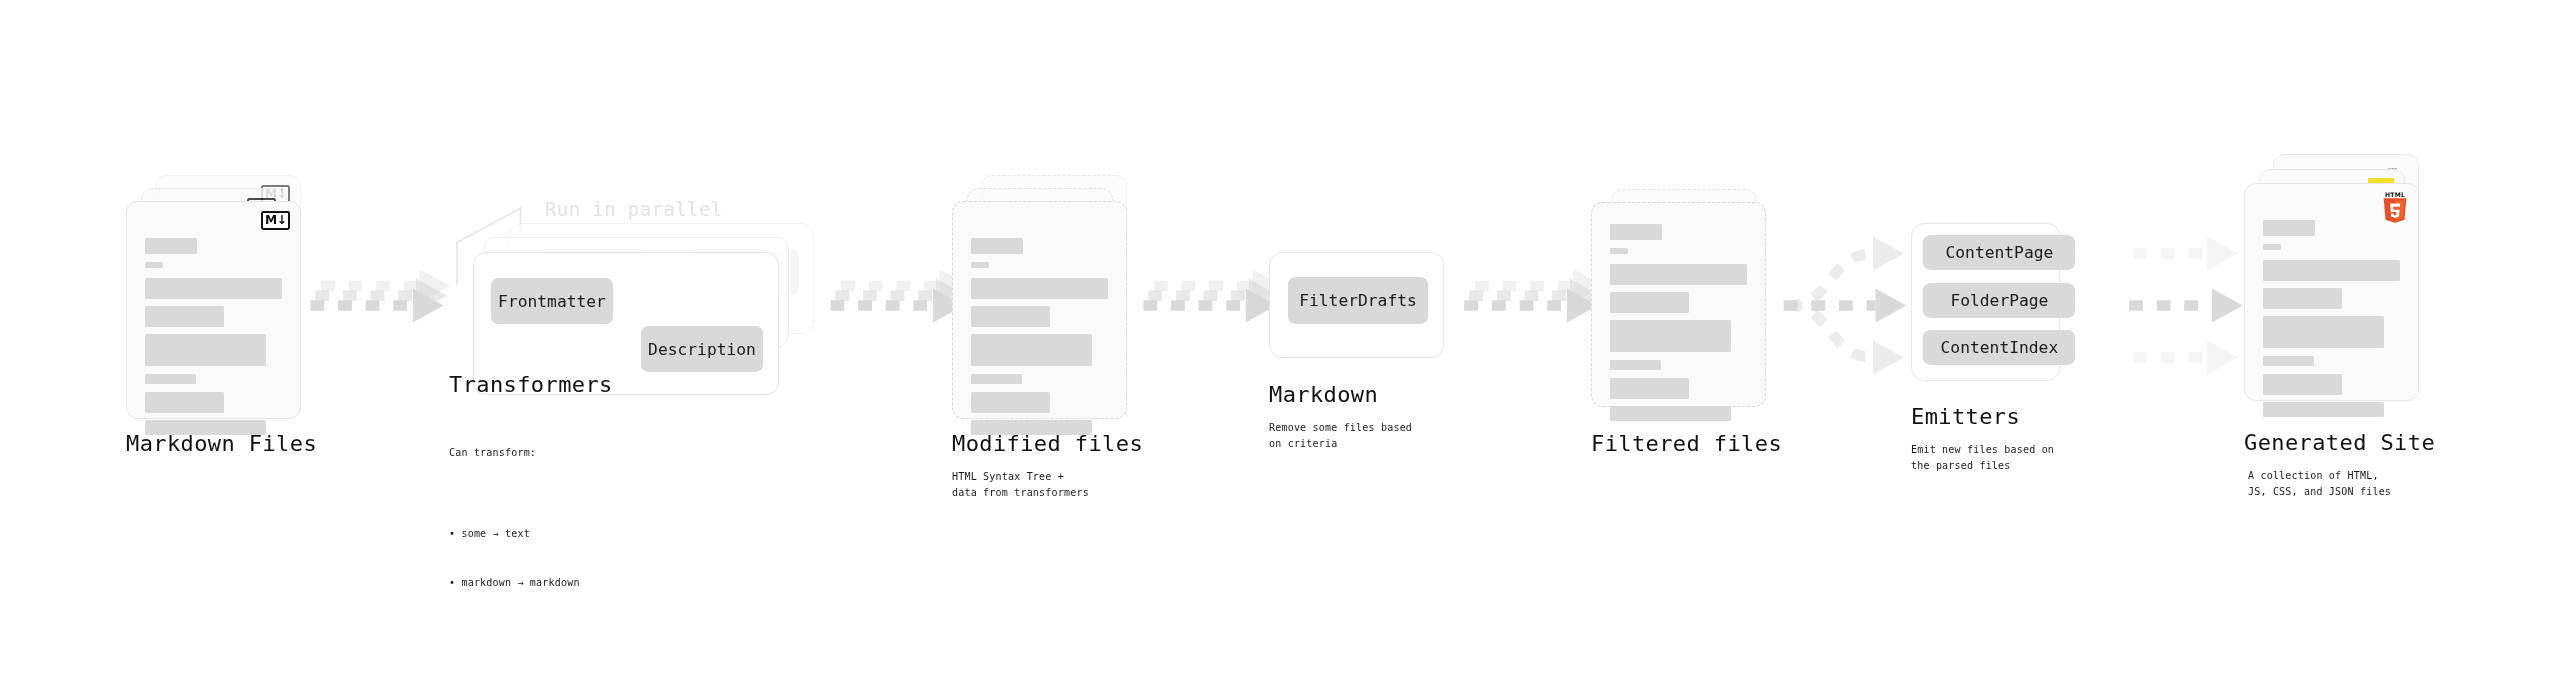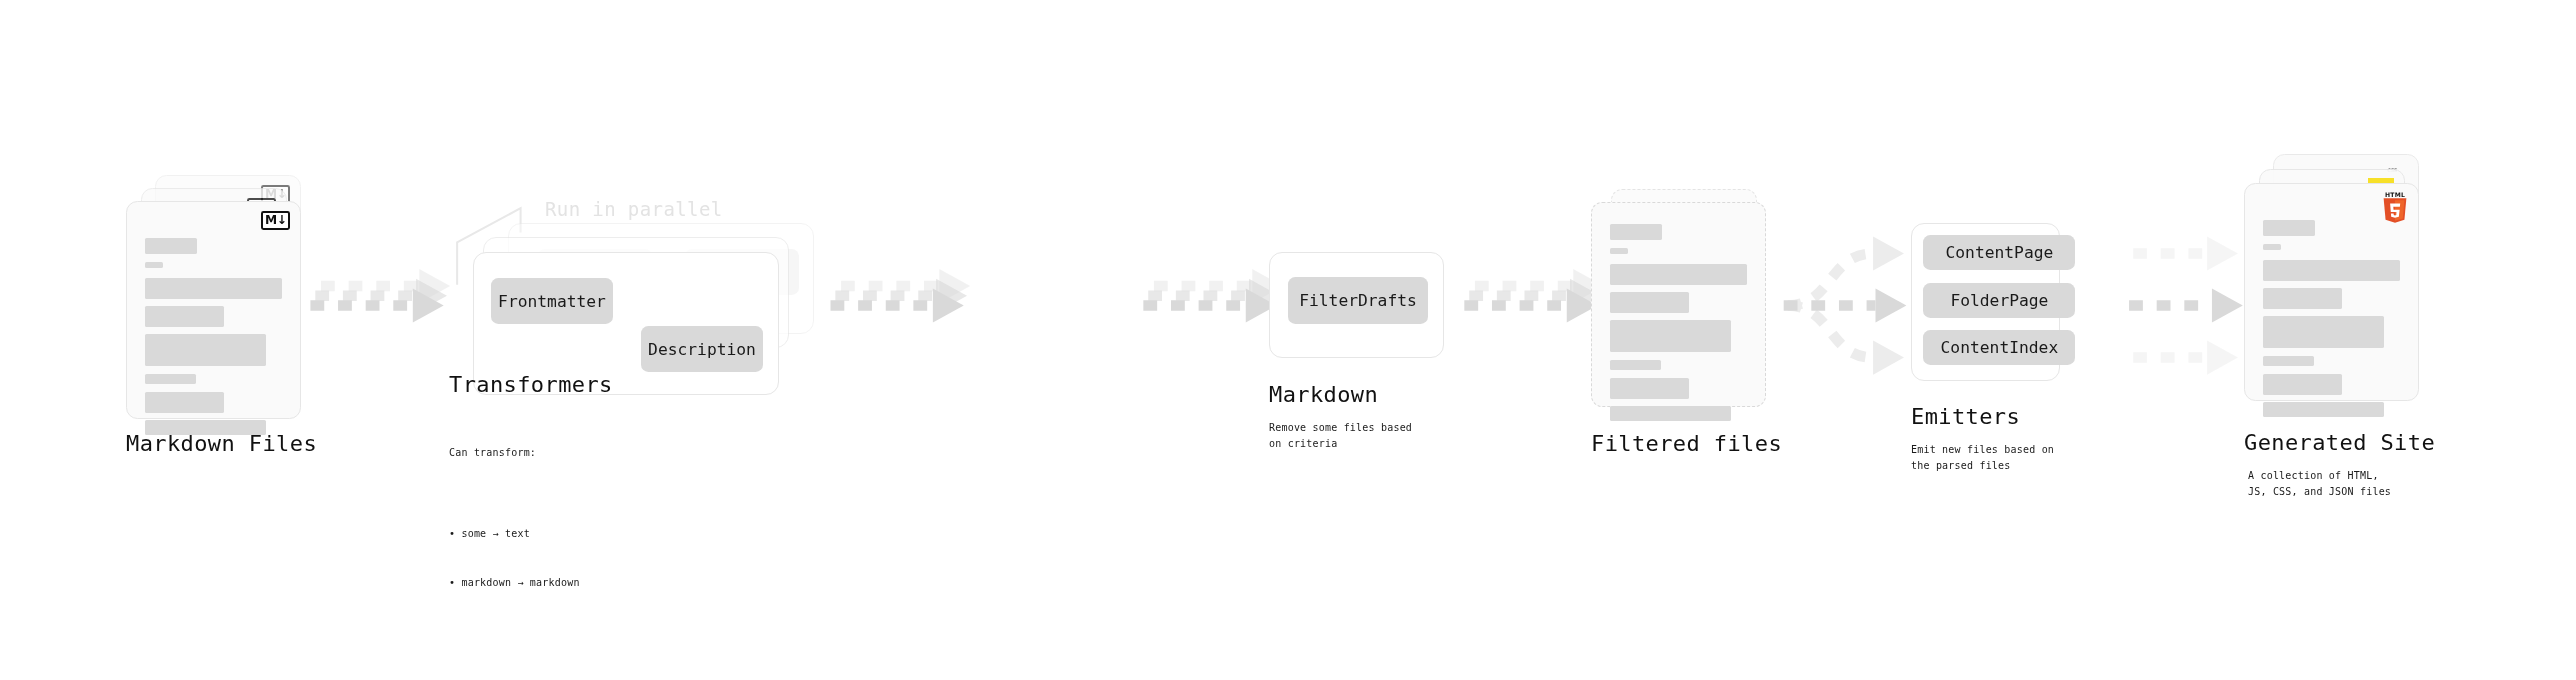--- a/index.html
+++ b/index.html
@@ -347,6 +347,27 @@
     </div>
   </div>
 
+  <div class="node" style="left:952px; top:175px;">
+    <div class="card-stack" style="width:175px; height:244px;">
+      <div class="doc-card dashed" style="left:29px; top:0px; width:146px; height:203px; opacity:0.55;"></div>
+      <div class="doc-card dashed" style="left:14.6px; top:13px; width:146px; height:203px; opacity:0.75;"></div>
+      <div class="doc-card dashed" style="left:0px; top:26px; width:175px; height:218px;">
+        <div class="doc-body">
+          <div class="sk" style="width:38%; height:16.3px;"></div>
+          <div class="sk" style="width:13%; height:6.5px; margin-bottom:9.8px;"></div>
+          <div class="sk" style="width:100%; height:21px;"></div>
+          <div class="sk" style="width:58%; height:21px;"></div>
+          <div class="sk" style="width:88%; height:32px;"></div>
+          <div class="sk" style="width:37%; height:10.6px;"></div>
+          <div class="sk" style="width:58%; height:21px;"></div>
+          <div class="sk" style="width:88%; height:15.4px;"></div>
+        </div>
+      </div>
+    </div>
+    <div class="title" style="left:0px; top:256px;">Modified files</div>
+    <div class="subtitle" style="left:0px; top:294px;">HTML Syntax Tree +
+data from transformers</div>
+  </div>
 
   <div class="node" style="left:1269px; top:252px;">
     <div class="group-box" style="left:0px; top:0px; width:175px; height:106px;">

